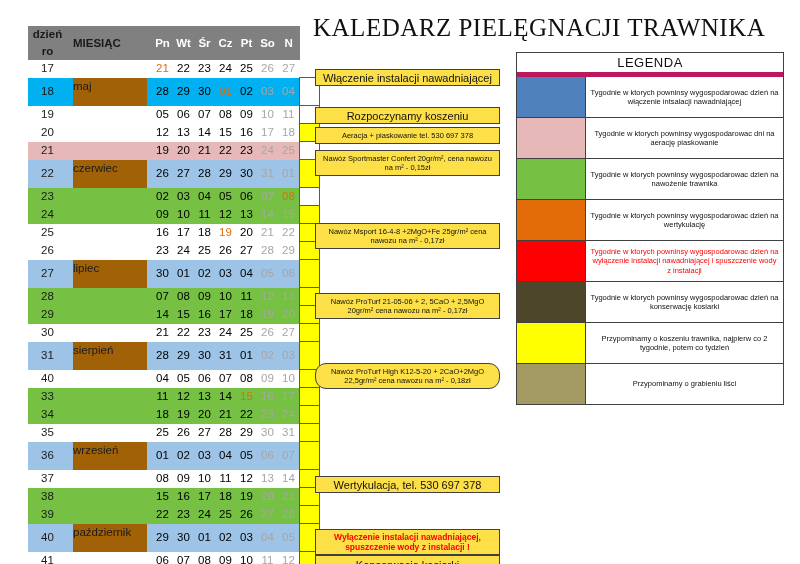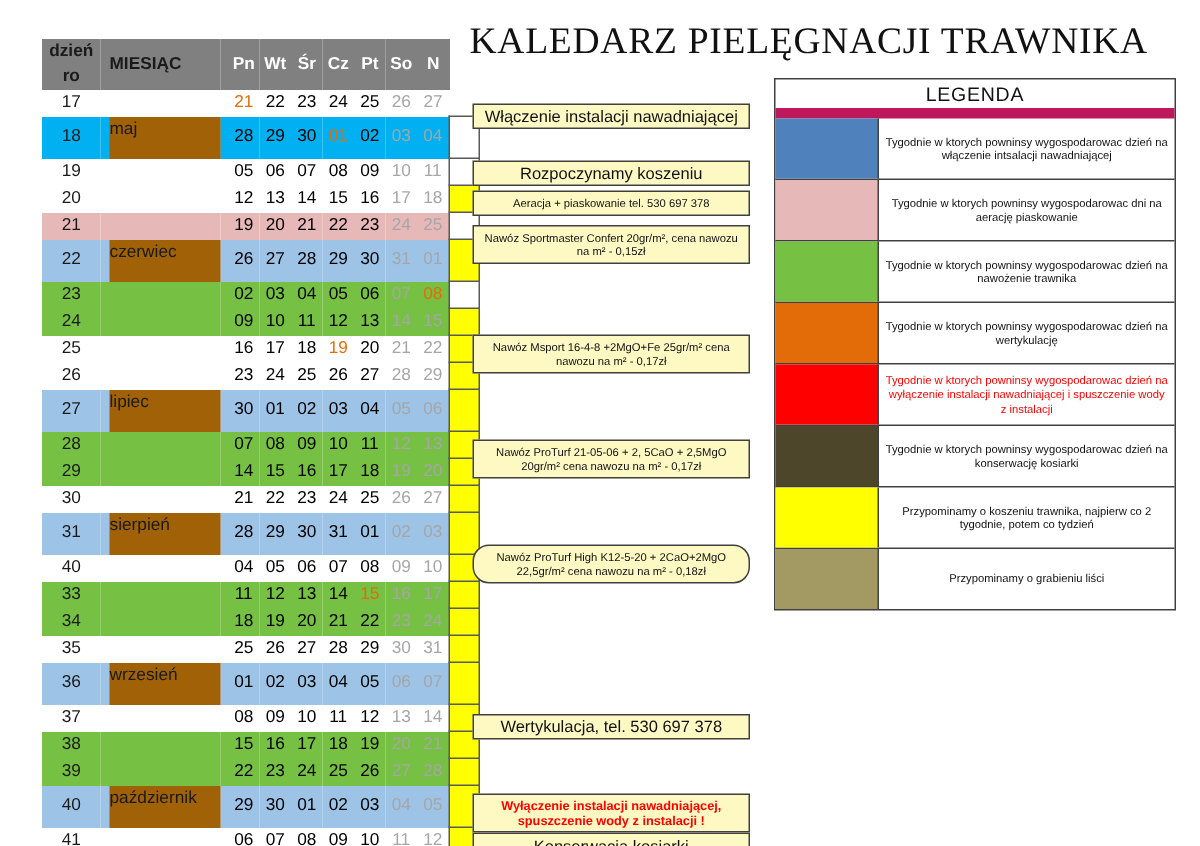--- a/index.html
+++ b/index.html
@@ -59,7 +59,7 @@
   }
   #legend .lhead{
     text-align:center;font-size:13px;color:#111;
-    border-bottom:7px solid #be185d;height:19px;line-height:19px;
+    border-bottom:5px solid #be185d;height:19px;line-height:19px;
     letter-spacing:.5px;
   }
   .lrow{display:flex;border-bottom:1px solid #404040;}

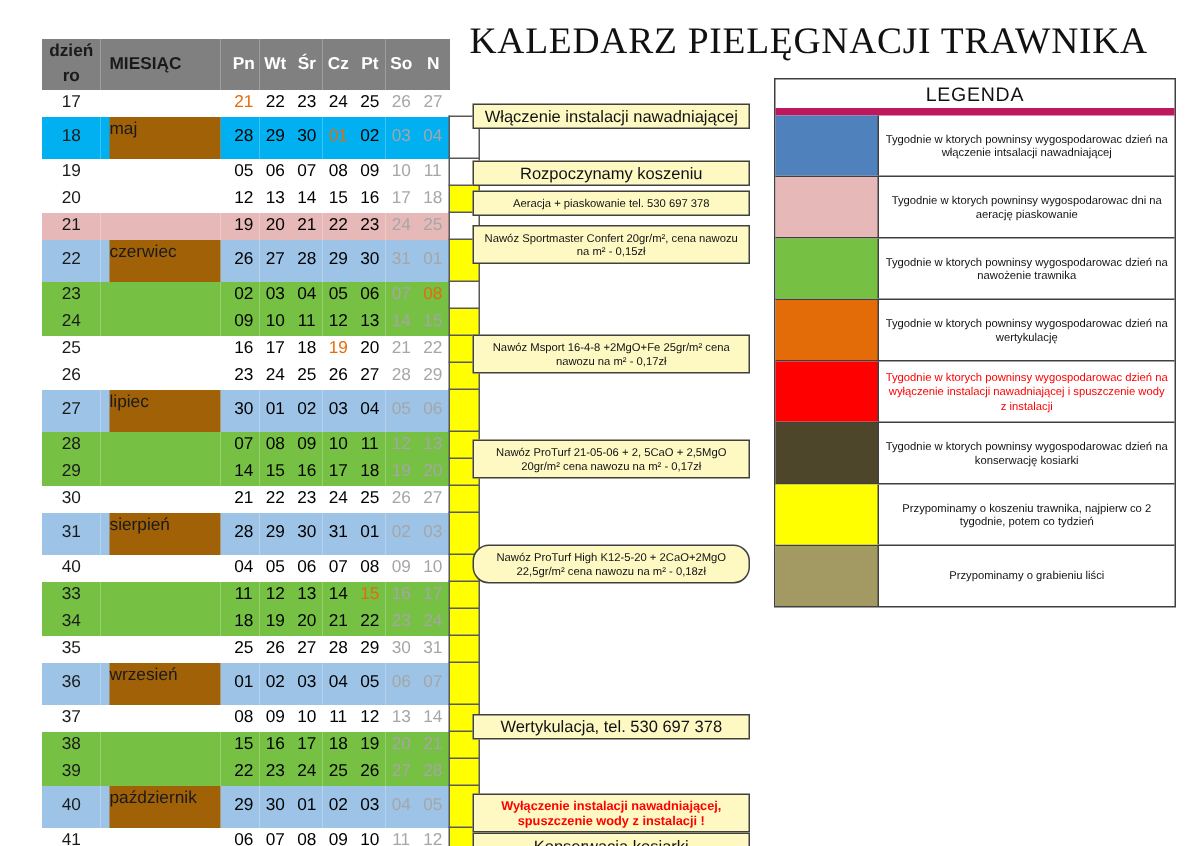--- a/index.html
+++ b/index.html
@@ -43,7 +43,7 @@
   #notes{position:absolute;left:315px;top:26px;width:185px;}
   .note{
     position:absolute;left:0;box-sizing:border-box;
-    border:1px solid #404040;background:#fef9c3;
+    border:1px solid #404040;background:#fde047;
     text-align:center;color:#111;
     display:flex;align-items:center;justify-content:center;
     padding:0 3px;

